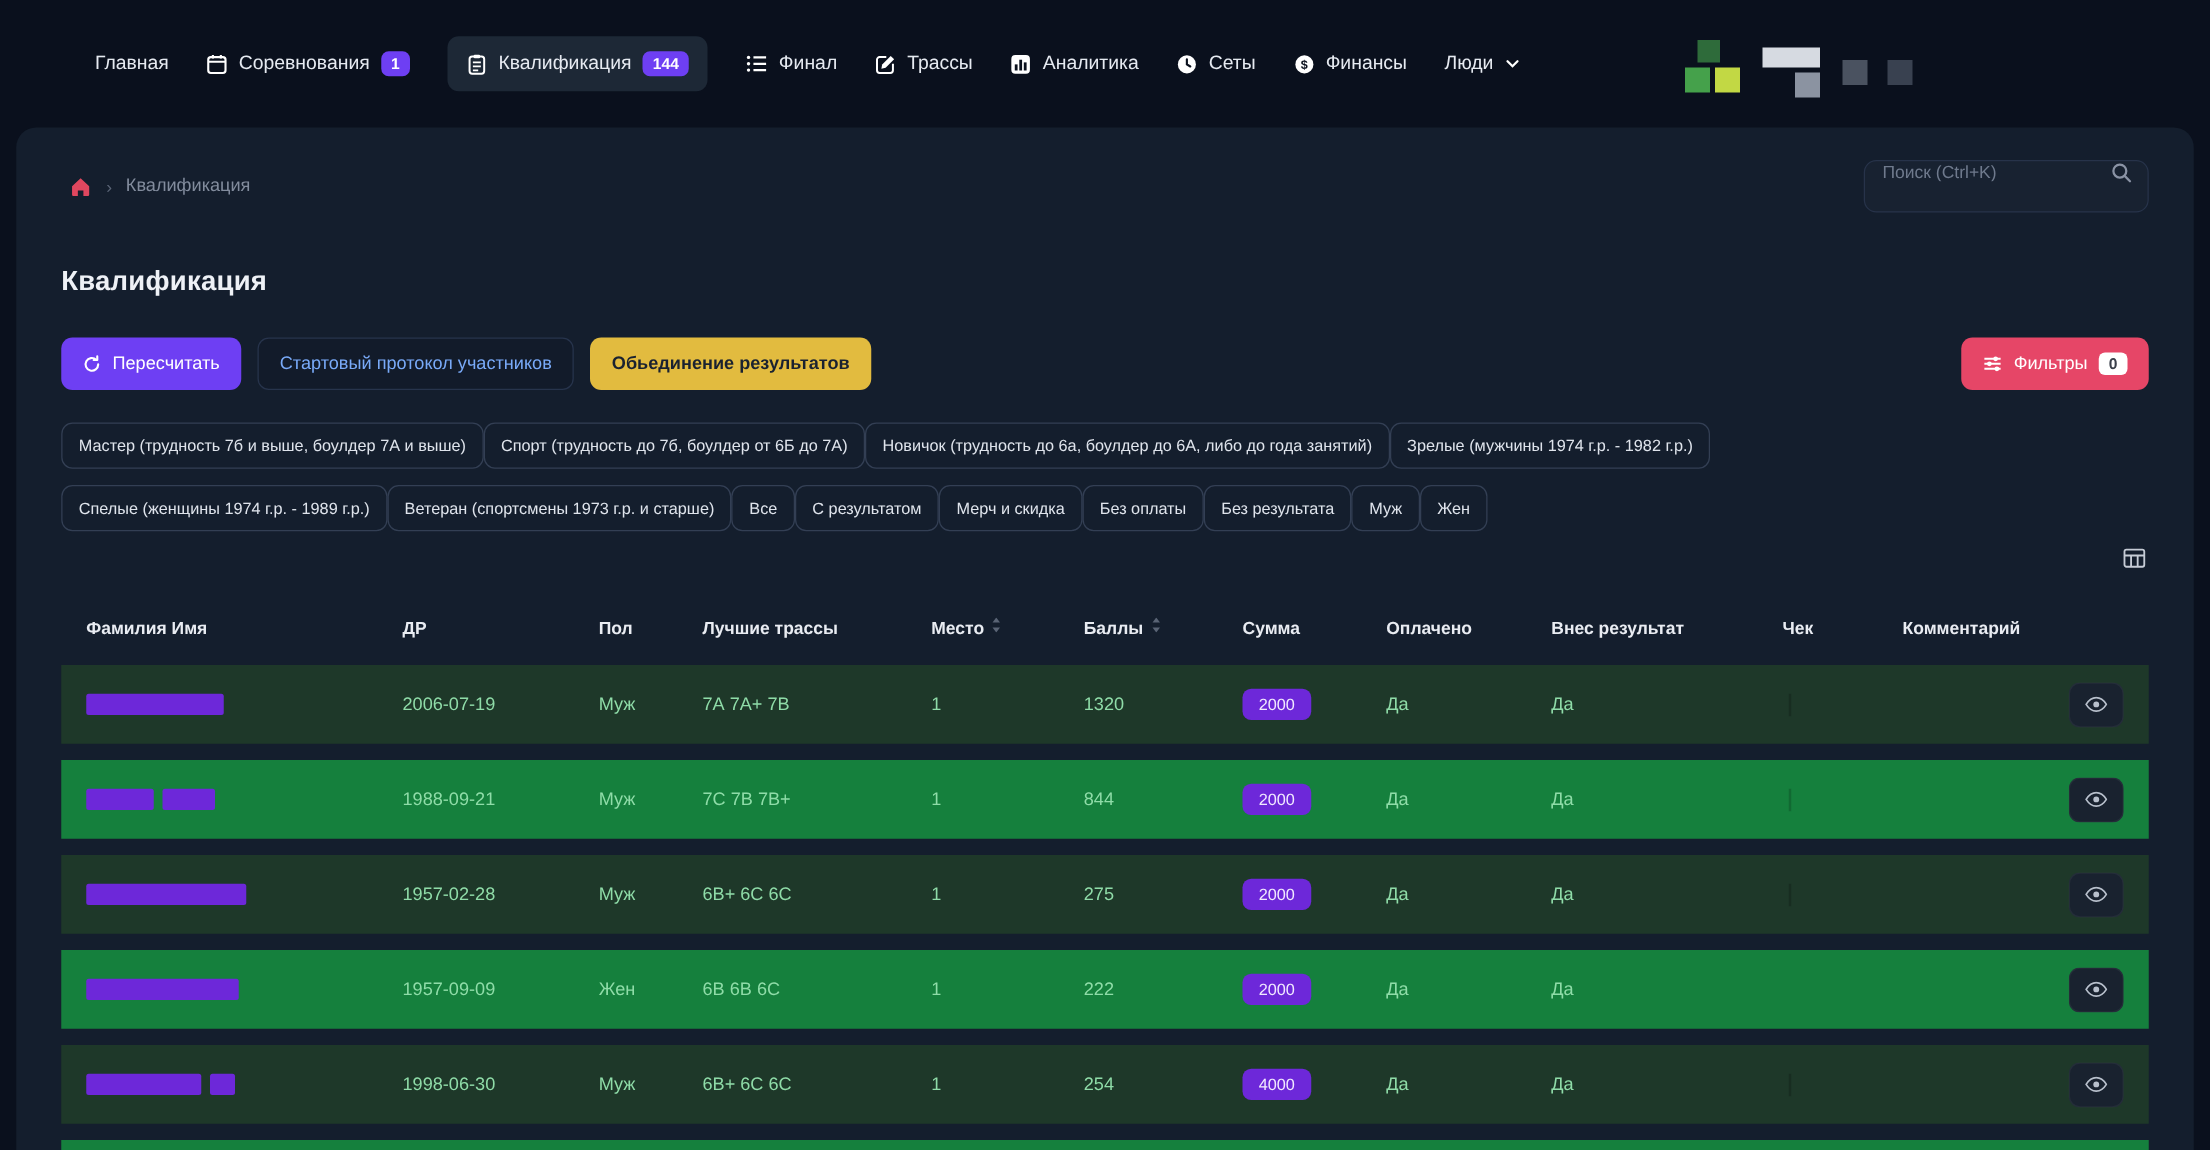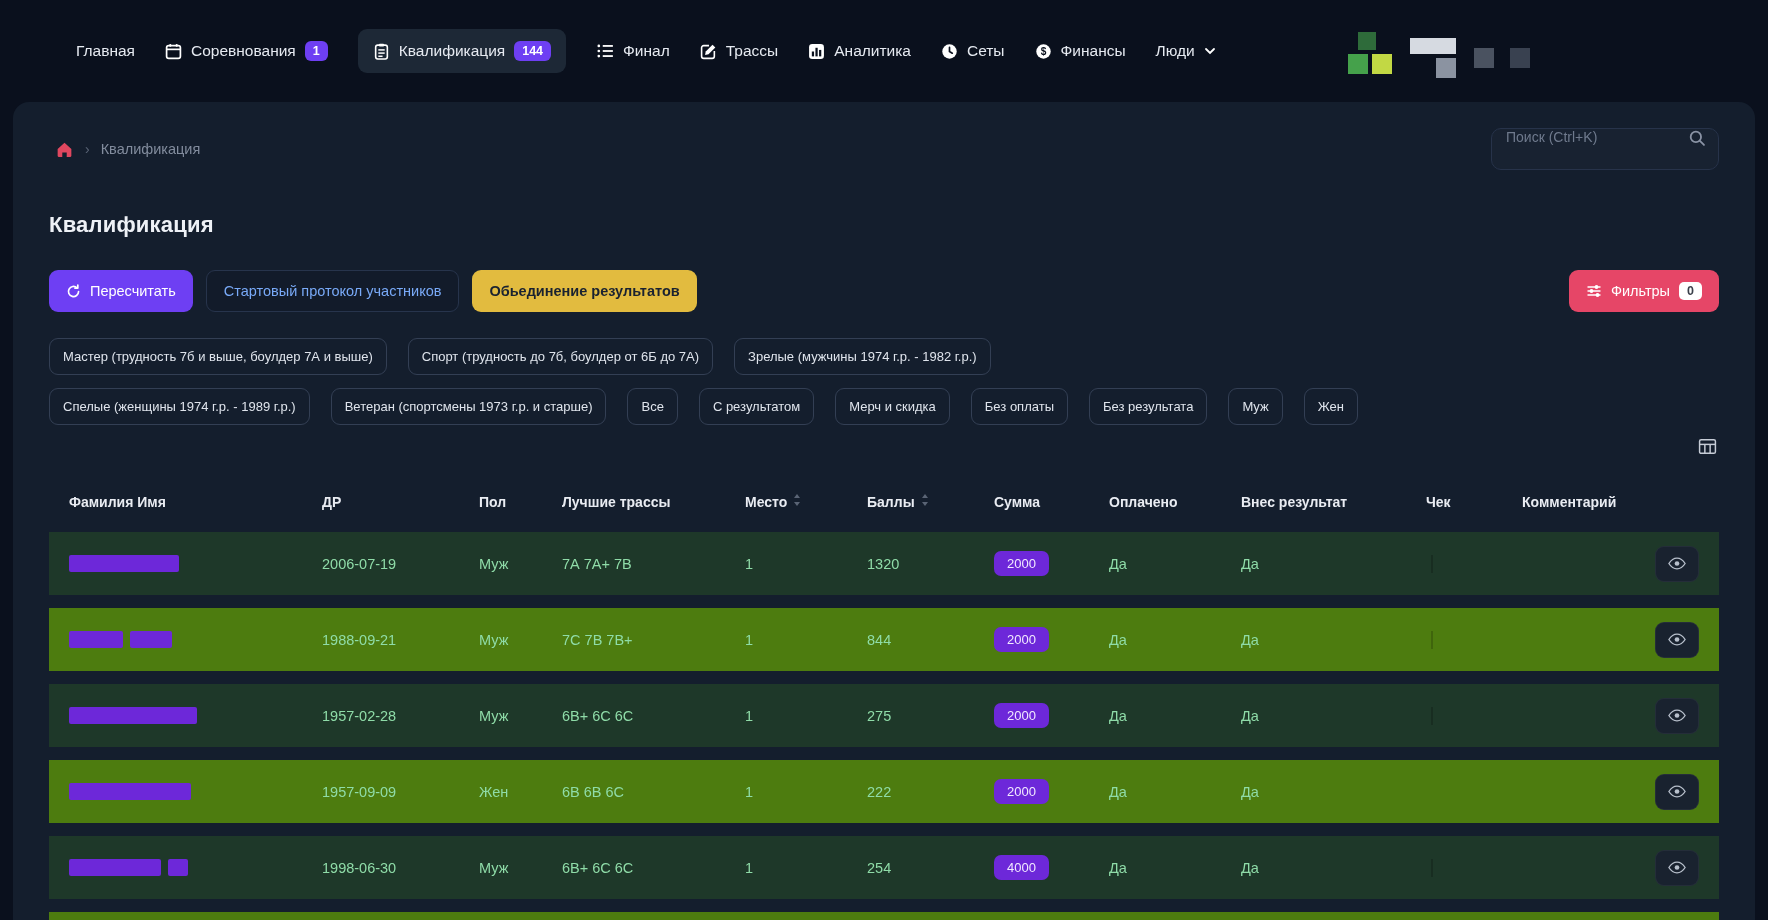--- a/index.html
+++ b/index.html
@@ -45,7 +45,7 @@
   .count-badge { background:#fff; color:#3a3f4a; border-radius:5px; padding:3px 8px; font-size:12.5px; font-weight:700; line-height:1; }
 
   
-  .chips { margin-top:26px; display:flex; gap:21px; }
+  .chips { margin-top:26px; display:flex; gap:0; }
   .chips + .chips { margin-top:13px; }
   .chip { border:1px solid #333f54; border-radius:9px; padding:10px 13px; font-size:13px; color:#dfe4ec; cursor:pointer; background:transparent; white-space:nowrap; font-family:inherit; }
 

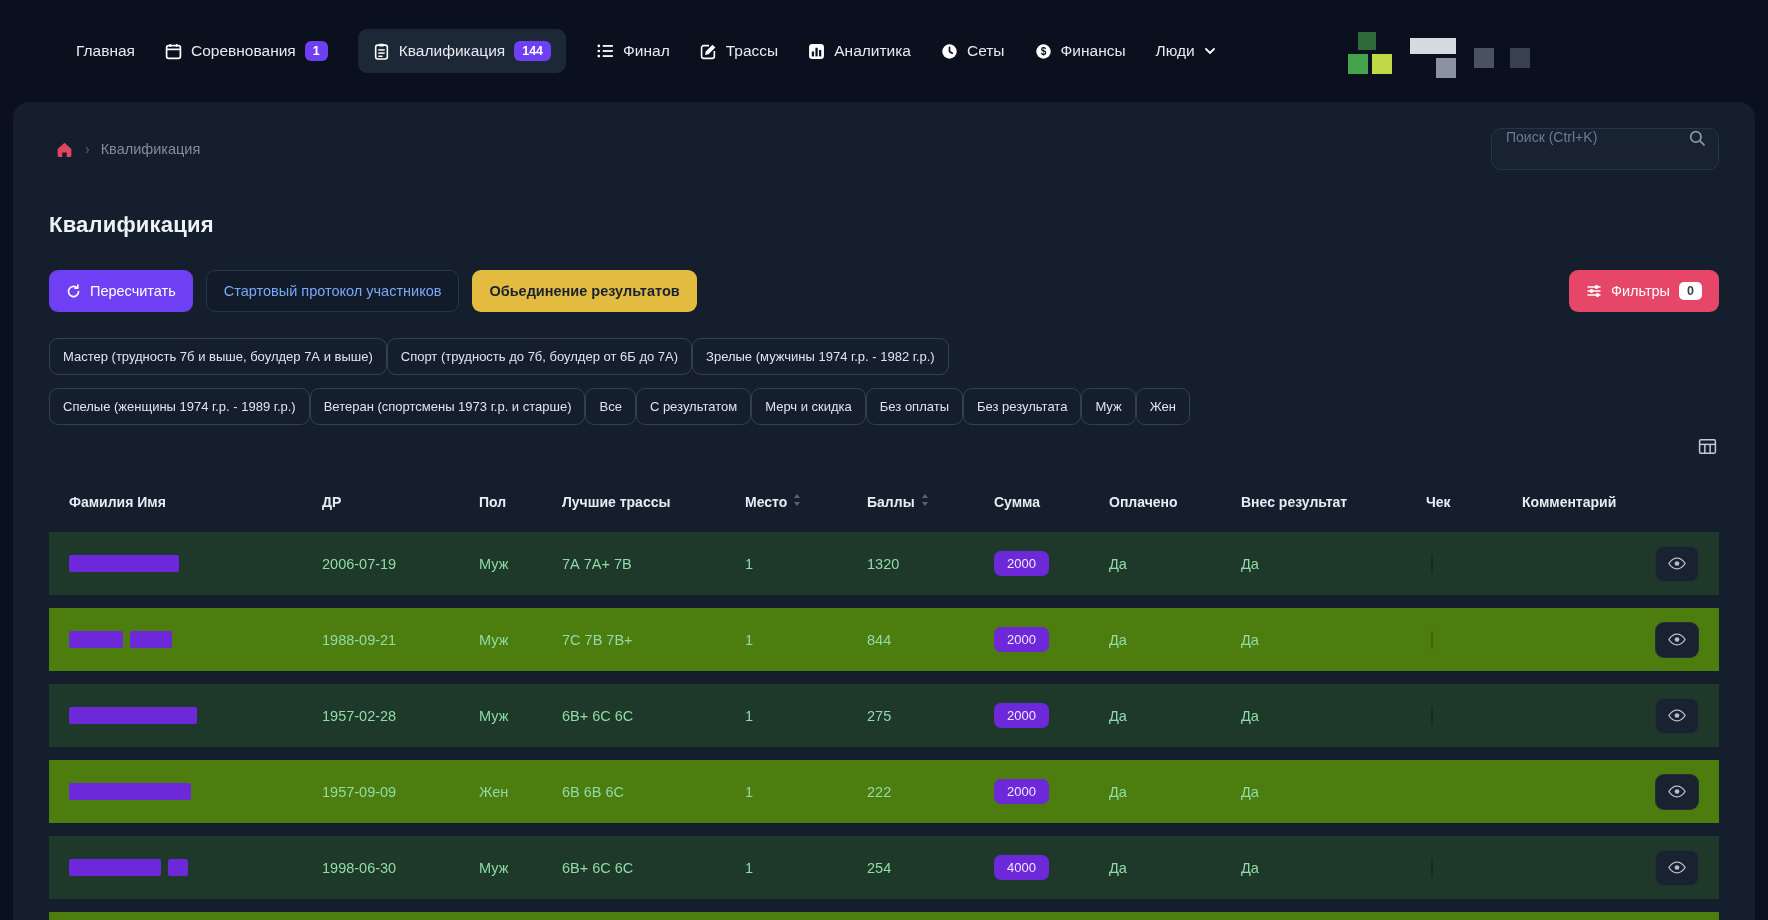--- a/index.html
+++ b/index.html
@@ -249,6 +249,7 @@
   <div class="chips">
     <button class="chip">Мастер (трудность 7б и выше, боулдер 7А и выше)</button>
     <button class="chip">Спорт (трудность до 7б, боулдер от 6Б до 7А)</button>
+    <button class="chip">Новичок (трудность до 6а, боулдер до 6А, либо до года занятий)</button>
     <button class="chip">Зрелые (мужчины 1974 г.р. - 1982 г.р.)</button>
   </div>
   <div class="chips">

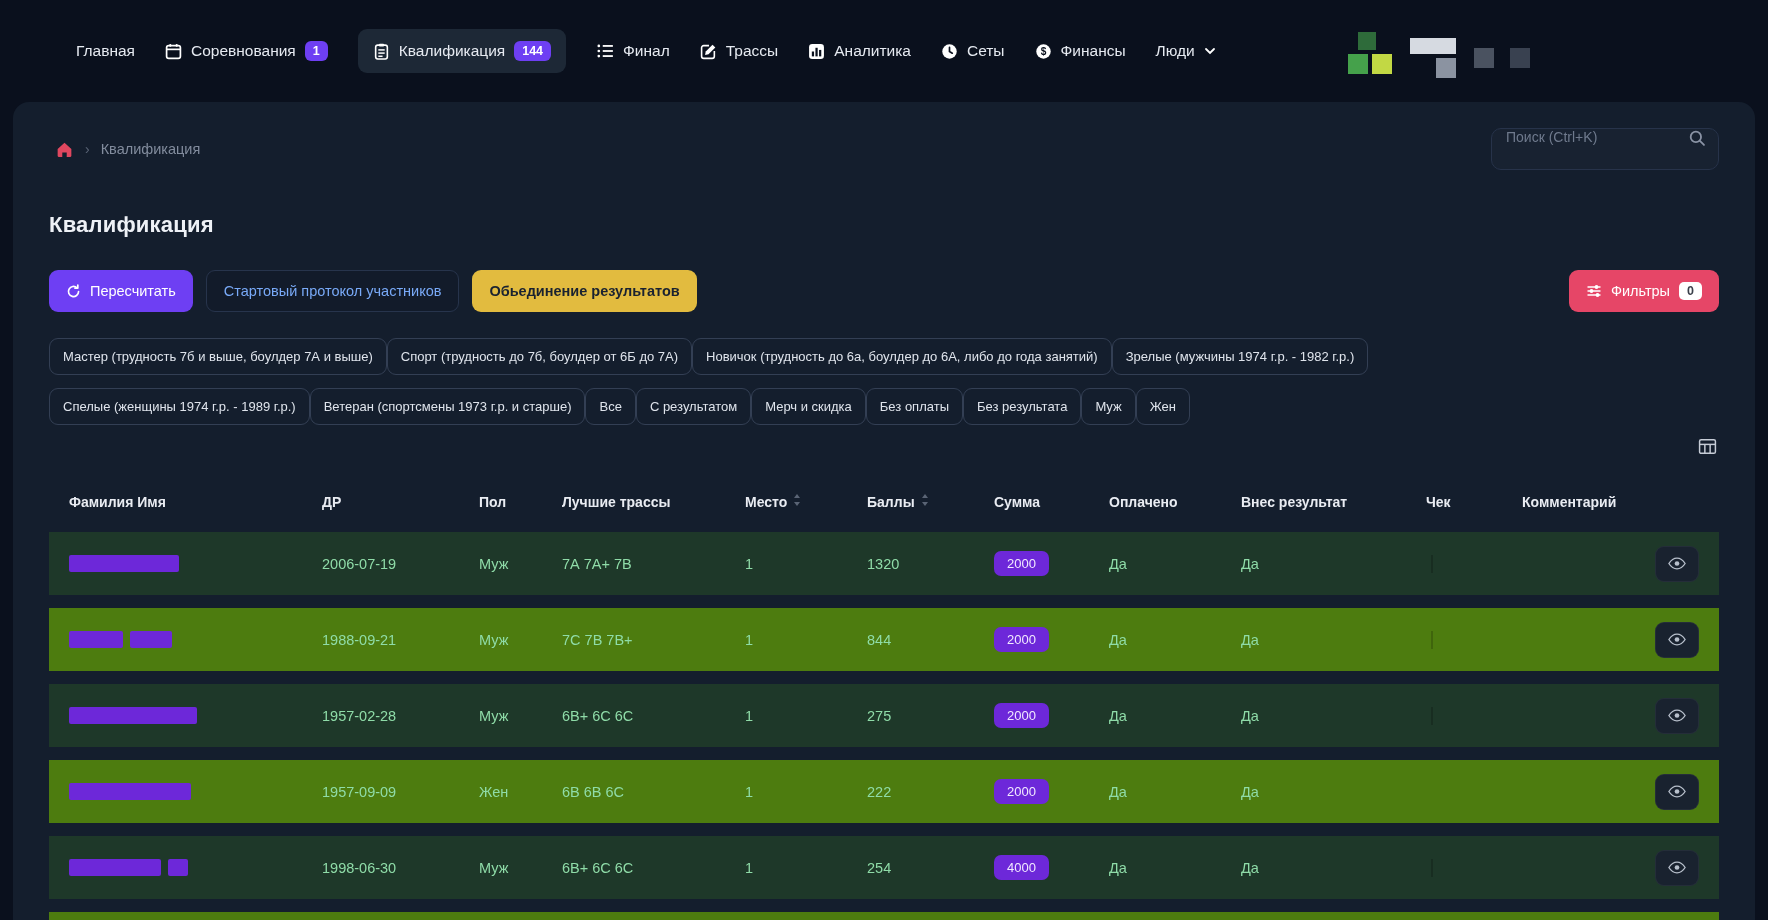--- a/index.html
+++ b/index.html
@@ -65,7 +65,7 @@
   .rows { margin-top:14px; }
   .trow { height:63px; margin-bottom:13px; font-size:14.5px; color:#8fdca8; }
   .trow.green-a { background:#1e3829; }
-  .trow.green-b { background:#4d7c0f; }
+  .trow.green-b { background:#15803d; }
   .redact { display:inline-block; height:17px; border-radius:2px; background:#6d28d9; vertical-align:middle; }
   .redact + .redact { margin-left:7px; }
   .badge-sum { display:inline-block; background:#6d28d9; color:#f1e9ff; border-radius:7px; padding:6px 13px; font-size:13px; line-height:1; }

